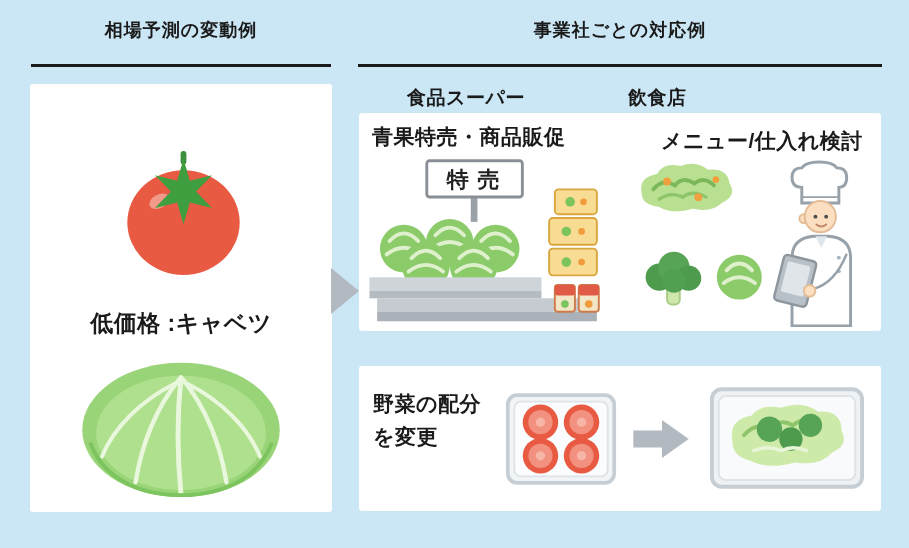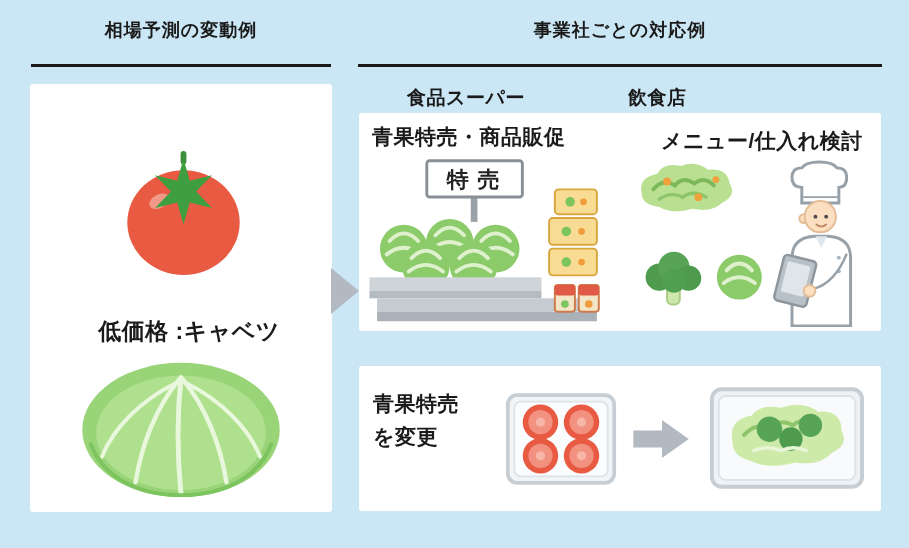--- a/index.html
+++ b/index.html
@@ -32,7 +32,7 @@
   .left-panel   { left:30px; top:84px; width:302px; height:428px; }
   .high-label   { top:16px; }
   .tomato-svg   { left:76px; top:52px; width:155px; height:148px; }
-  .low-label    { top:232px;margin-left:8px; }
+  .low-label    { top:224px; }
   .cabbage-svg  { left:42px; top:262px; width:218px; height:158px; }
 
   .big-arrow    { left:331px; top:268px; width:28px; height:46px; }

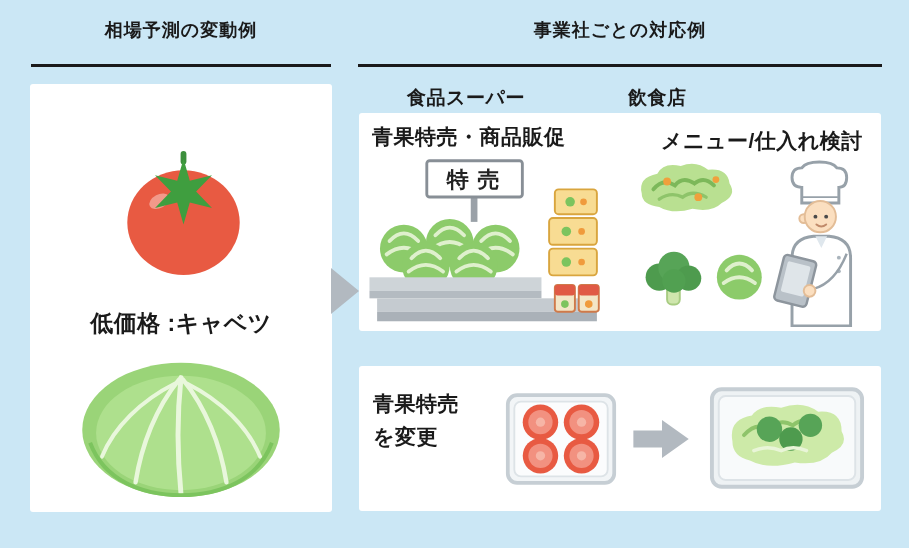--- a/index.html
+++ b/index.html
@@ -206,7 +206,7 @@
   </div>
 
   <div class="card card-3">
-    <div class="caption caption-3 multiline">青果特売
+    <div class="caption caption-3 multiline">野菜の配分
 を変更</div>
 
     <svg class="tray1-svg" viewBox="0 0 120 100" aria-hidden="true">

